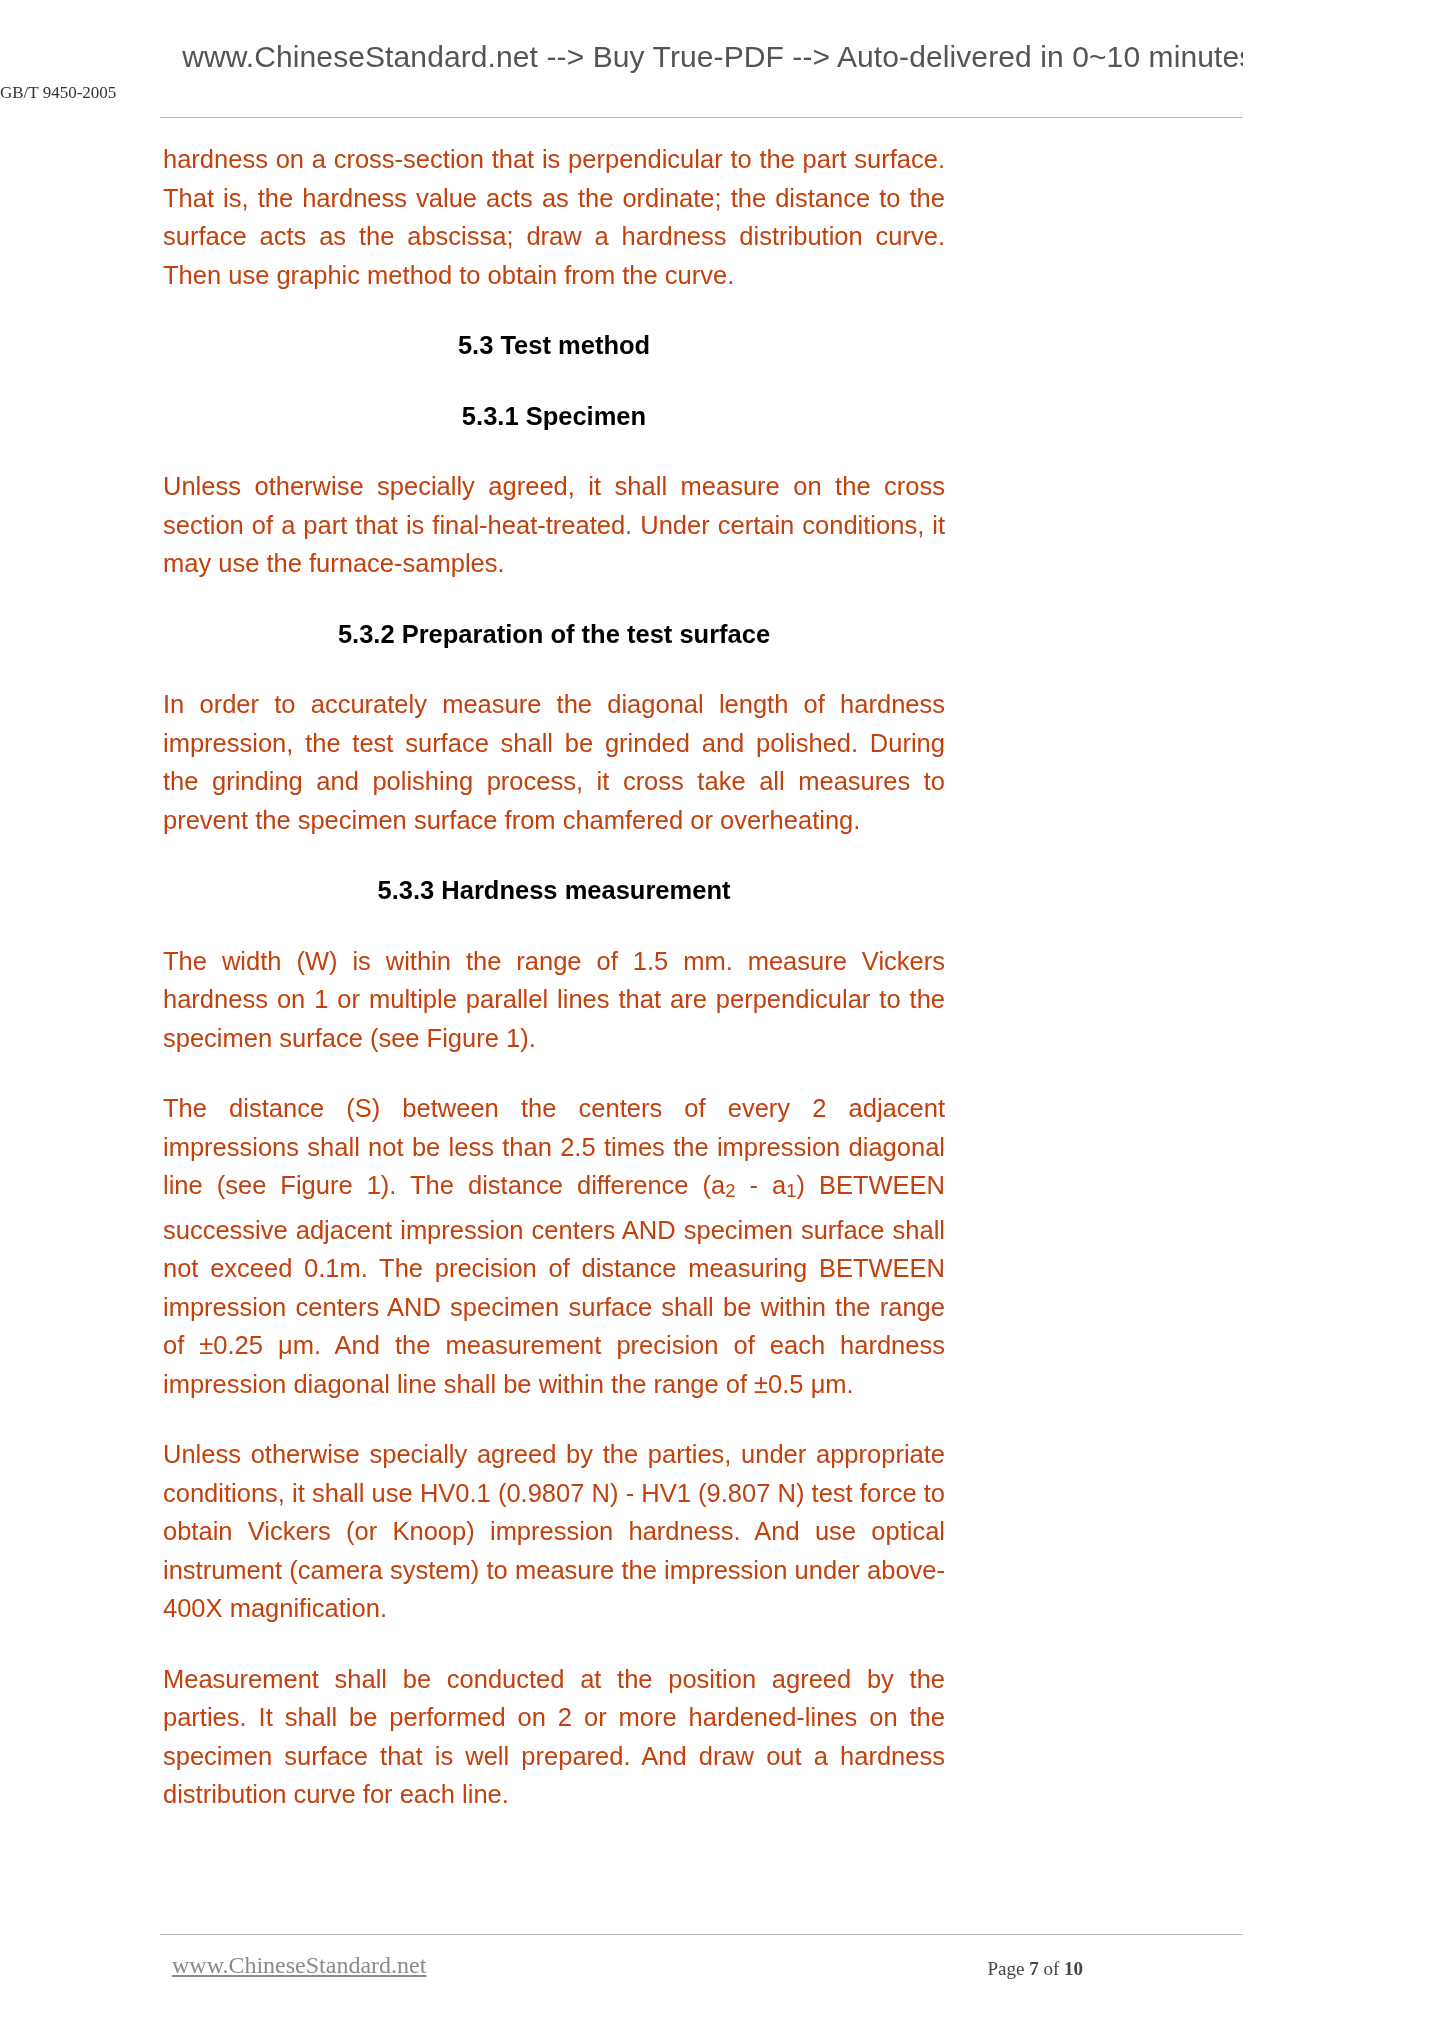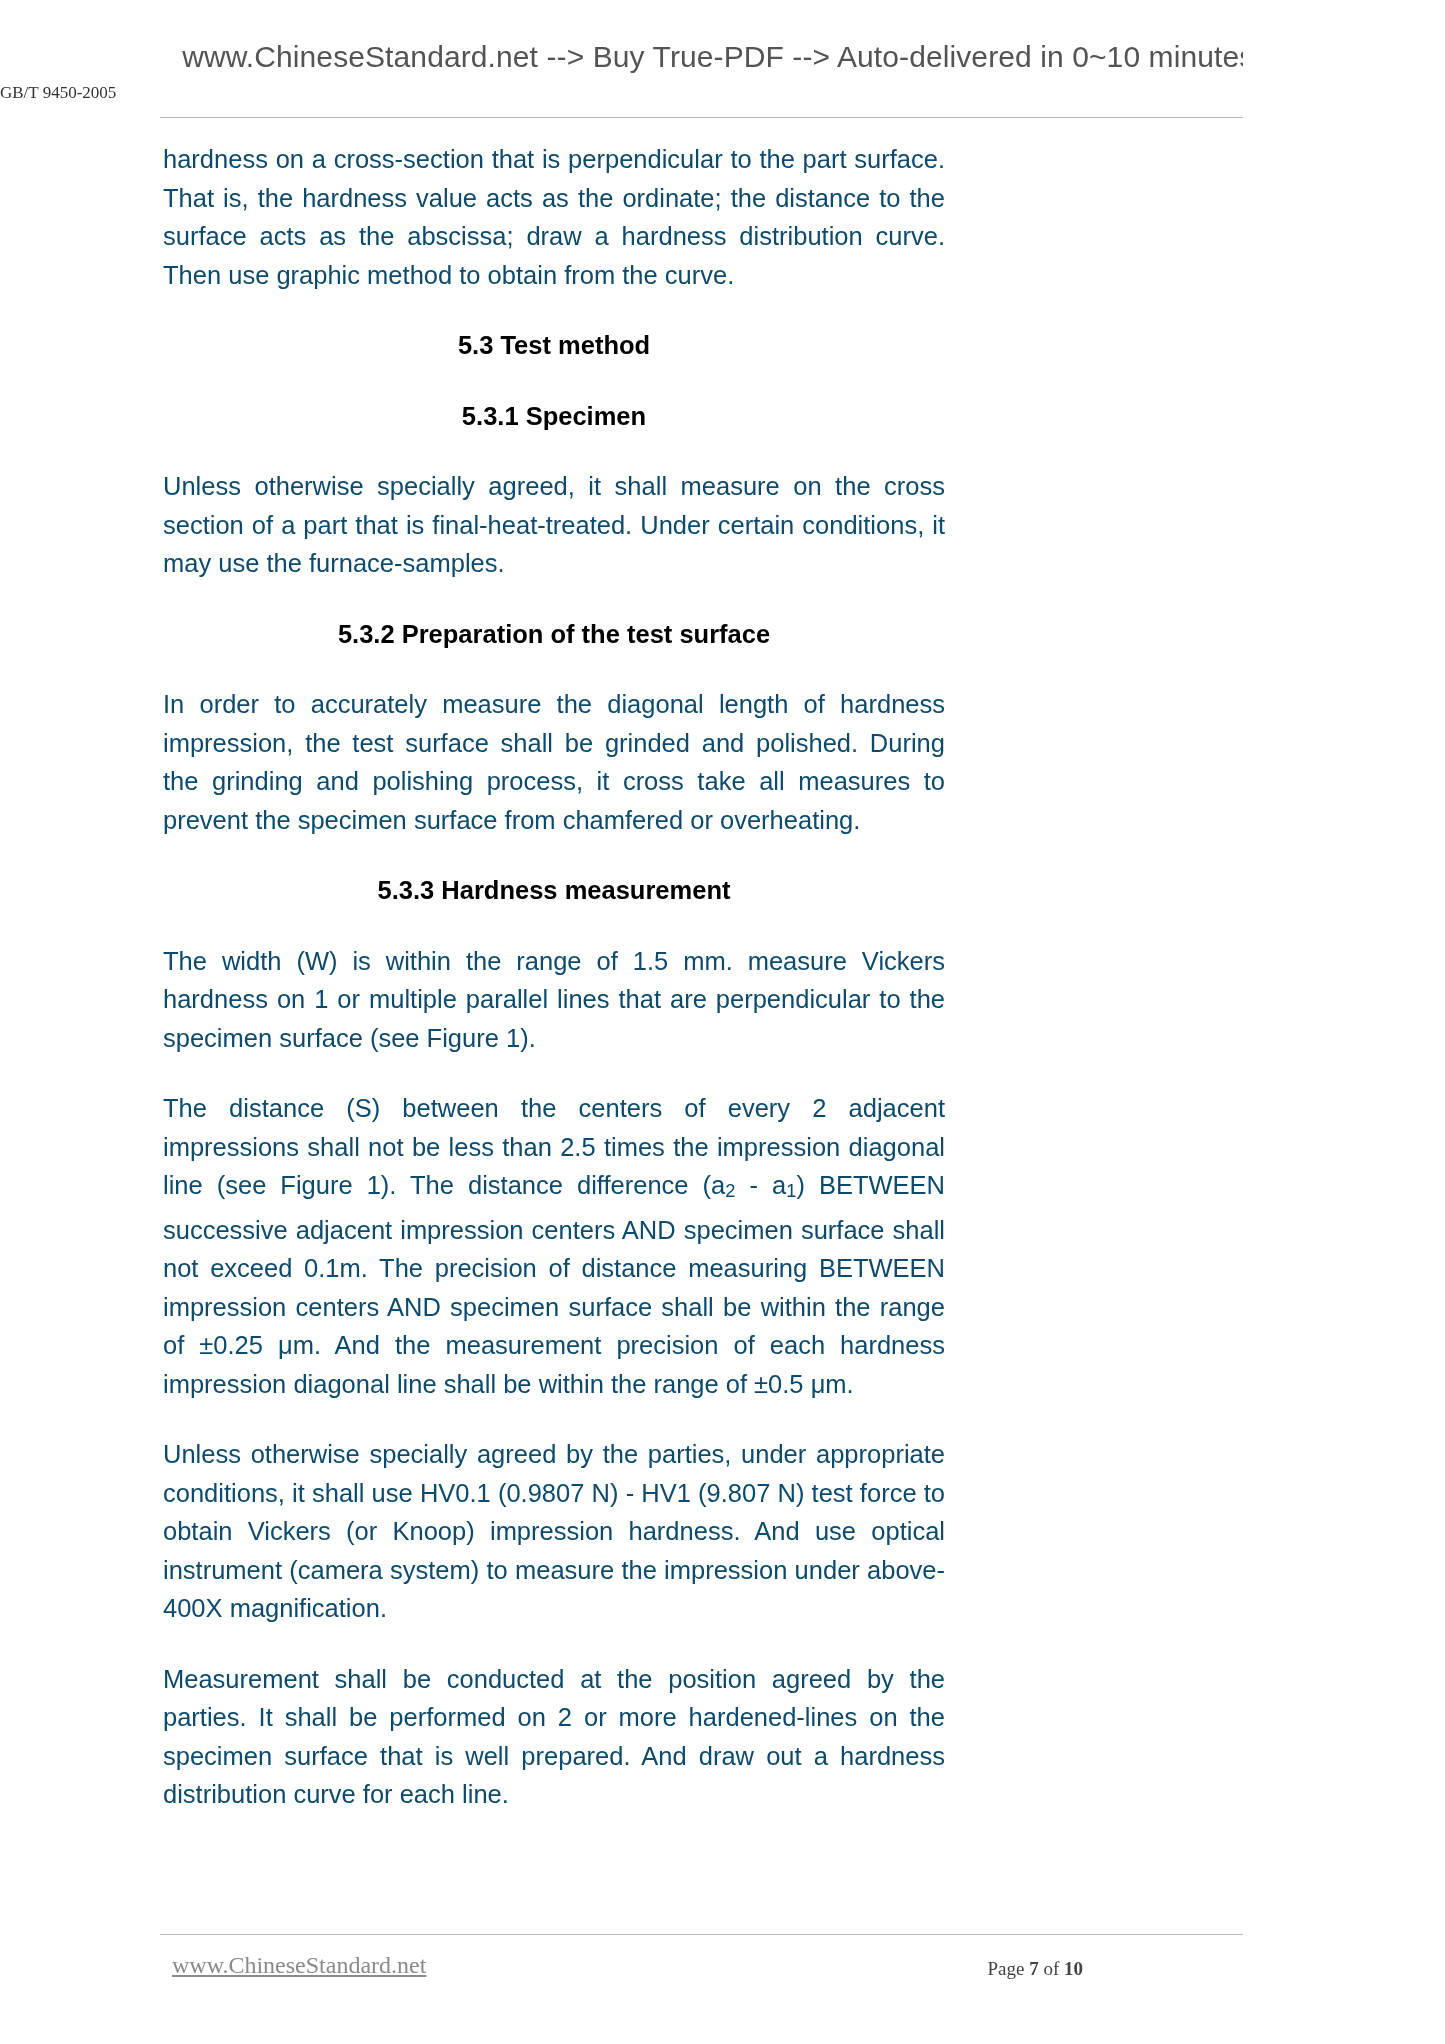--- a/index.html
+++ b/index.html
@@ -63,7 +63,7 @@
     line-height: 38.5px;
     text-align: justify;
     text-justify: inter-word;
-    color: #0c4a6e;
+    color: #c2410c;
   }
   h3.heading {
     margin: 0 0 32px 0;

